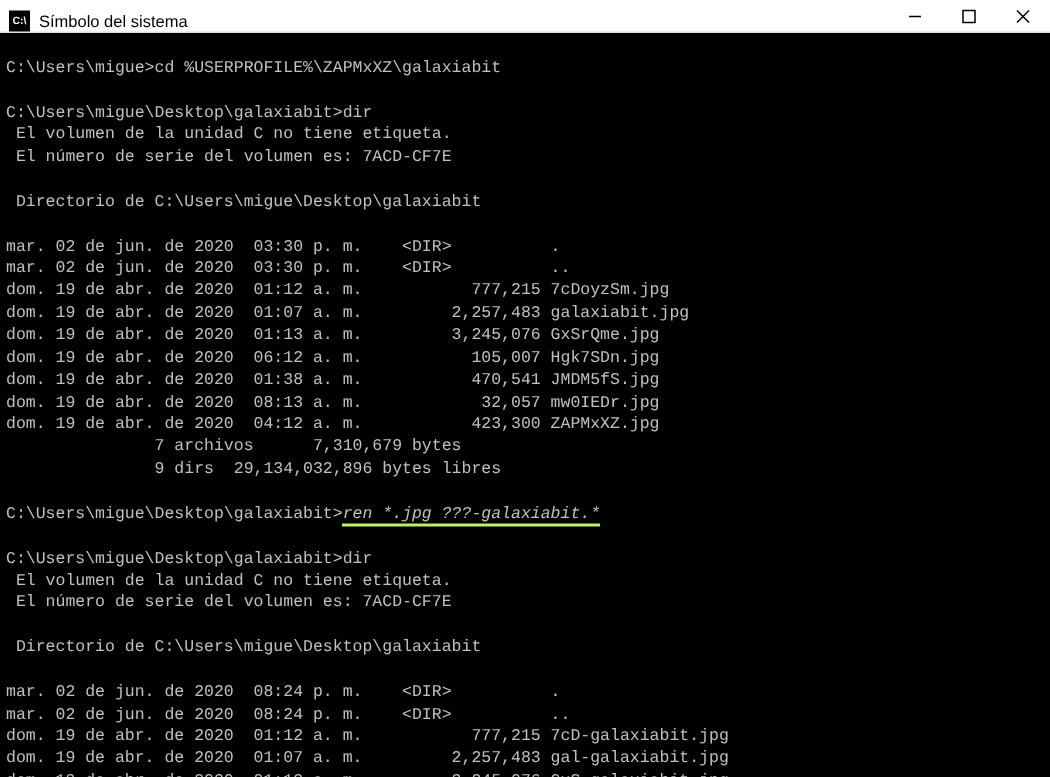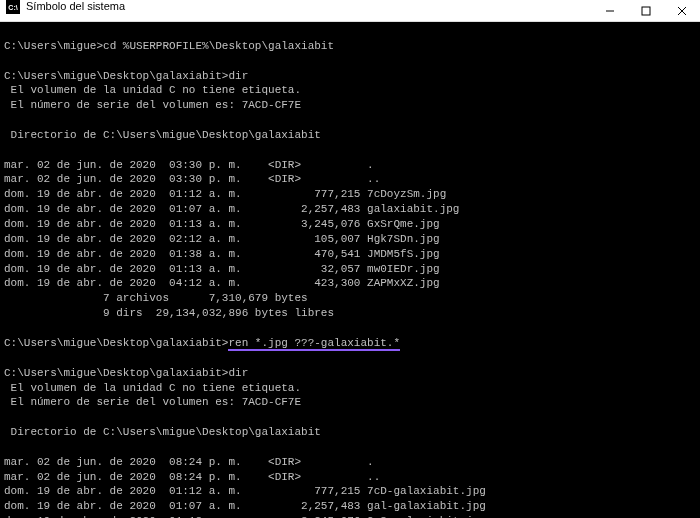--- a/index.html
+++ b/index.html
@@ -16,7 +16,7 @@
       background: #fff;
       height: 22px;
       display: flex;
-      align-items: flex-start;
+      align-items: flex-end;
       padding: 0 0 0 6px;
       font-family: "Segoe UI", Tahoma, sans-serif;
       font-size: 11px;

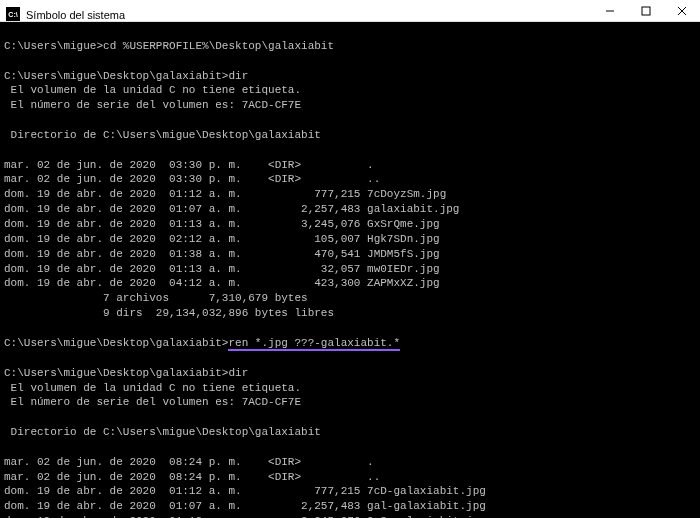--- a/index.html
+++ b/index.html
@@ -90,7 +90,7 @@
 </div>
 
 <div class="terminal">
-<span>C:\Users\migue&gt;</span><span>cd %USERPROFILE%\Desktop\galaxiabit</span>
+<span>C:\Users\migue&gt;</span><span>cd %USERPROFILE%\ZAPMxXZ\galaxiabit</span>
 
 <span>C:\Users\migue\Desktop\galaxiabit&gt;</span><span>dir</span>
 <span> El volumen de la unidad C no tiene etiqueta.</span>

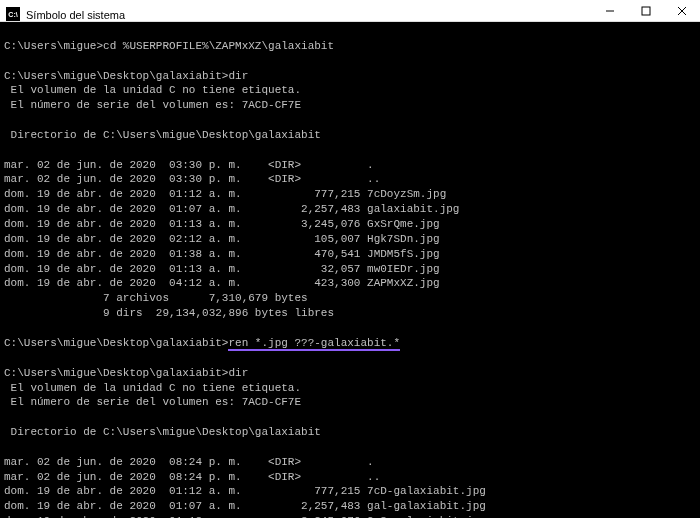--- a/index.html
+++ b/index.html
@@ -103,7 +103,7 @@
 <span>dom. 19 de abr. de 2020  01:12 a. m.           777,215 7cDoyzSm.jpg</span>
 <span>dom. 19 de abr. de 2020  01:07 a. m.         2,257,483 galaxiabit.jpg</span>
 <span>dom. 19 de abr. de 2020  01:13 a. m.         3,245,076 GxSrQme.jpg</span>
-<span>dom. 19 de abr. de 2020  02:12 a. m.           105,007 Hgk7SDn.jpg</span>
+<span>dom. 19 de abr. de 2020  06:12 a. m.           105,007 Hgk7SDn.jpg</span>
 <span>dom. 19 de abr. de 2020  01:38 a. m.           470,541 JMDM5fS.jpg</span>
 <span>dom. 19 de abr. de 2020  01:13 a. m.            32,057 mw0IEDr.jpg</span>
 <span>dom. 19 de abr. de 2020  04:12 a. m.           423,300 ZAPMxXZ.jpg</span>

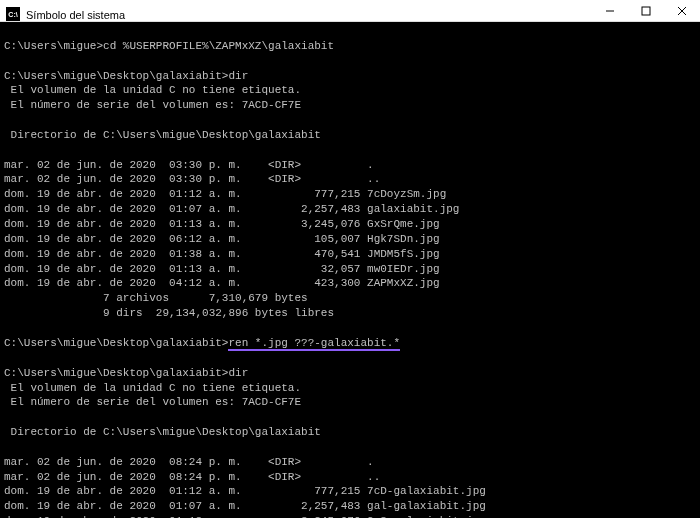--- a/index.html
+++ b/index.html
@@ -105,7 +105,7 @@
 <span>dom. 19 de abr. de 2020  01:13 a. m.         3,245,076 GxSrQme.jpg</span>
 <span>dom. 19 de abr. de 2020  06:12 a. m.           105,007 Hgk7SDn.jpg</span>
 <span>dom. 19 de abr. de 2020  01:38 a. m.           470,541 JMDM5fS.jpg</span>
-<span>dom. 19 de abr. de 2020  01:13 a. m.            32,057 mw0IEDr.jpg</span>
+<span>dom. 19 de abr. de 2020  08:13 a. m.            32,057 mw0IEDr.jpg</span>
 <span>dom. 19 de abr. de 2020  04:12 a. m.           423,300 ZAPMxXZ.jpg</span>
 <span>               7 archivos      7,310,679 bytes</span>
 <span>               9 dirs  29,134,032,896 bytes libres</span>

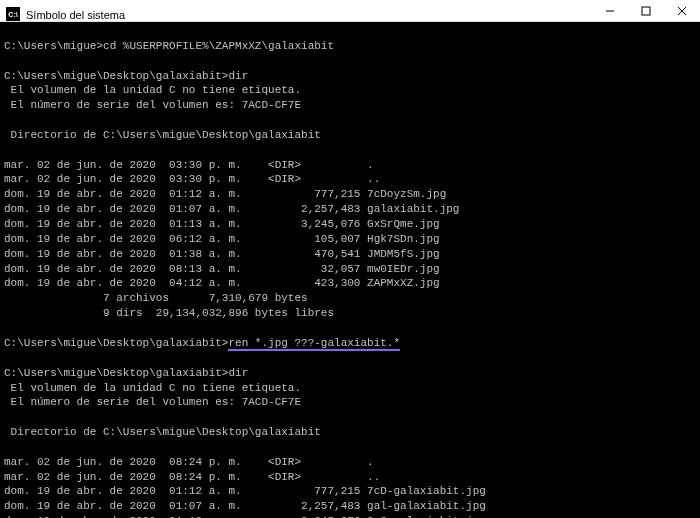--- a/index.html
+++ b/index.html
@@ -58,9 +58,10 @@
       overflow: hidden;
     }
     .highlight {
-      border-bottom: 2px solid #8b5cf6;
+      border-bottom: 2px solid #bef264;
       display: inline-block;
       line-height: 1.1;
+      font-style: italic;
     }
   </style>
 </head>

